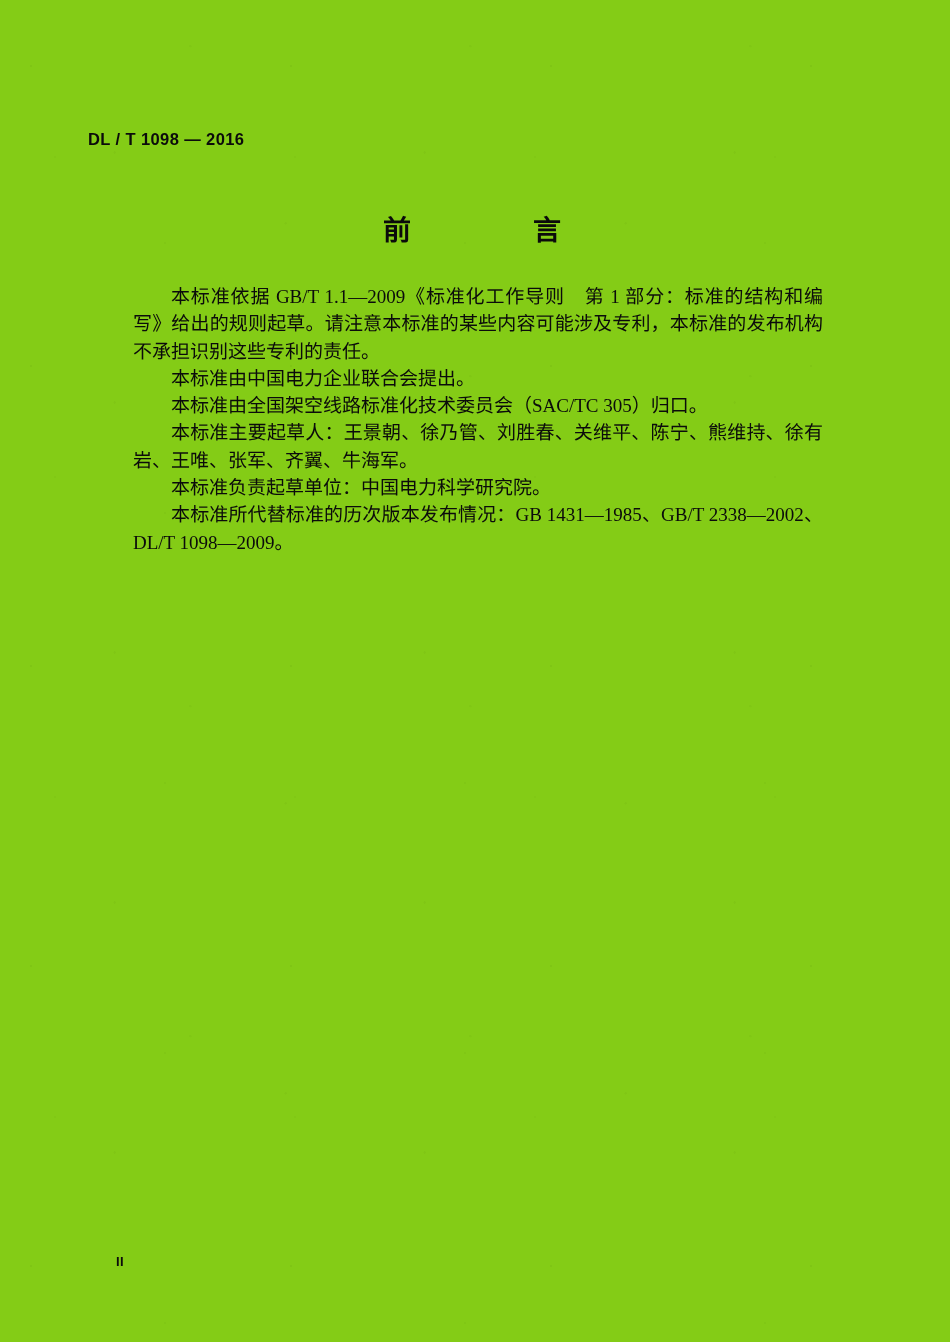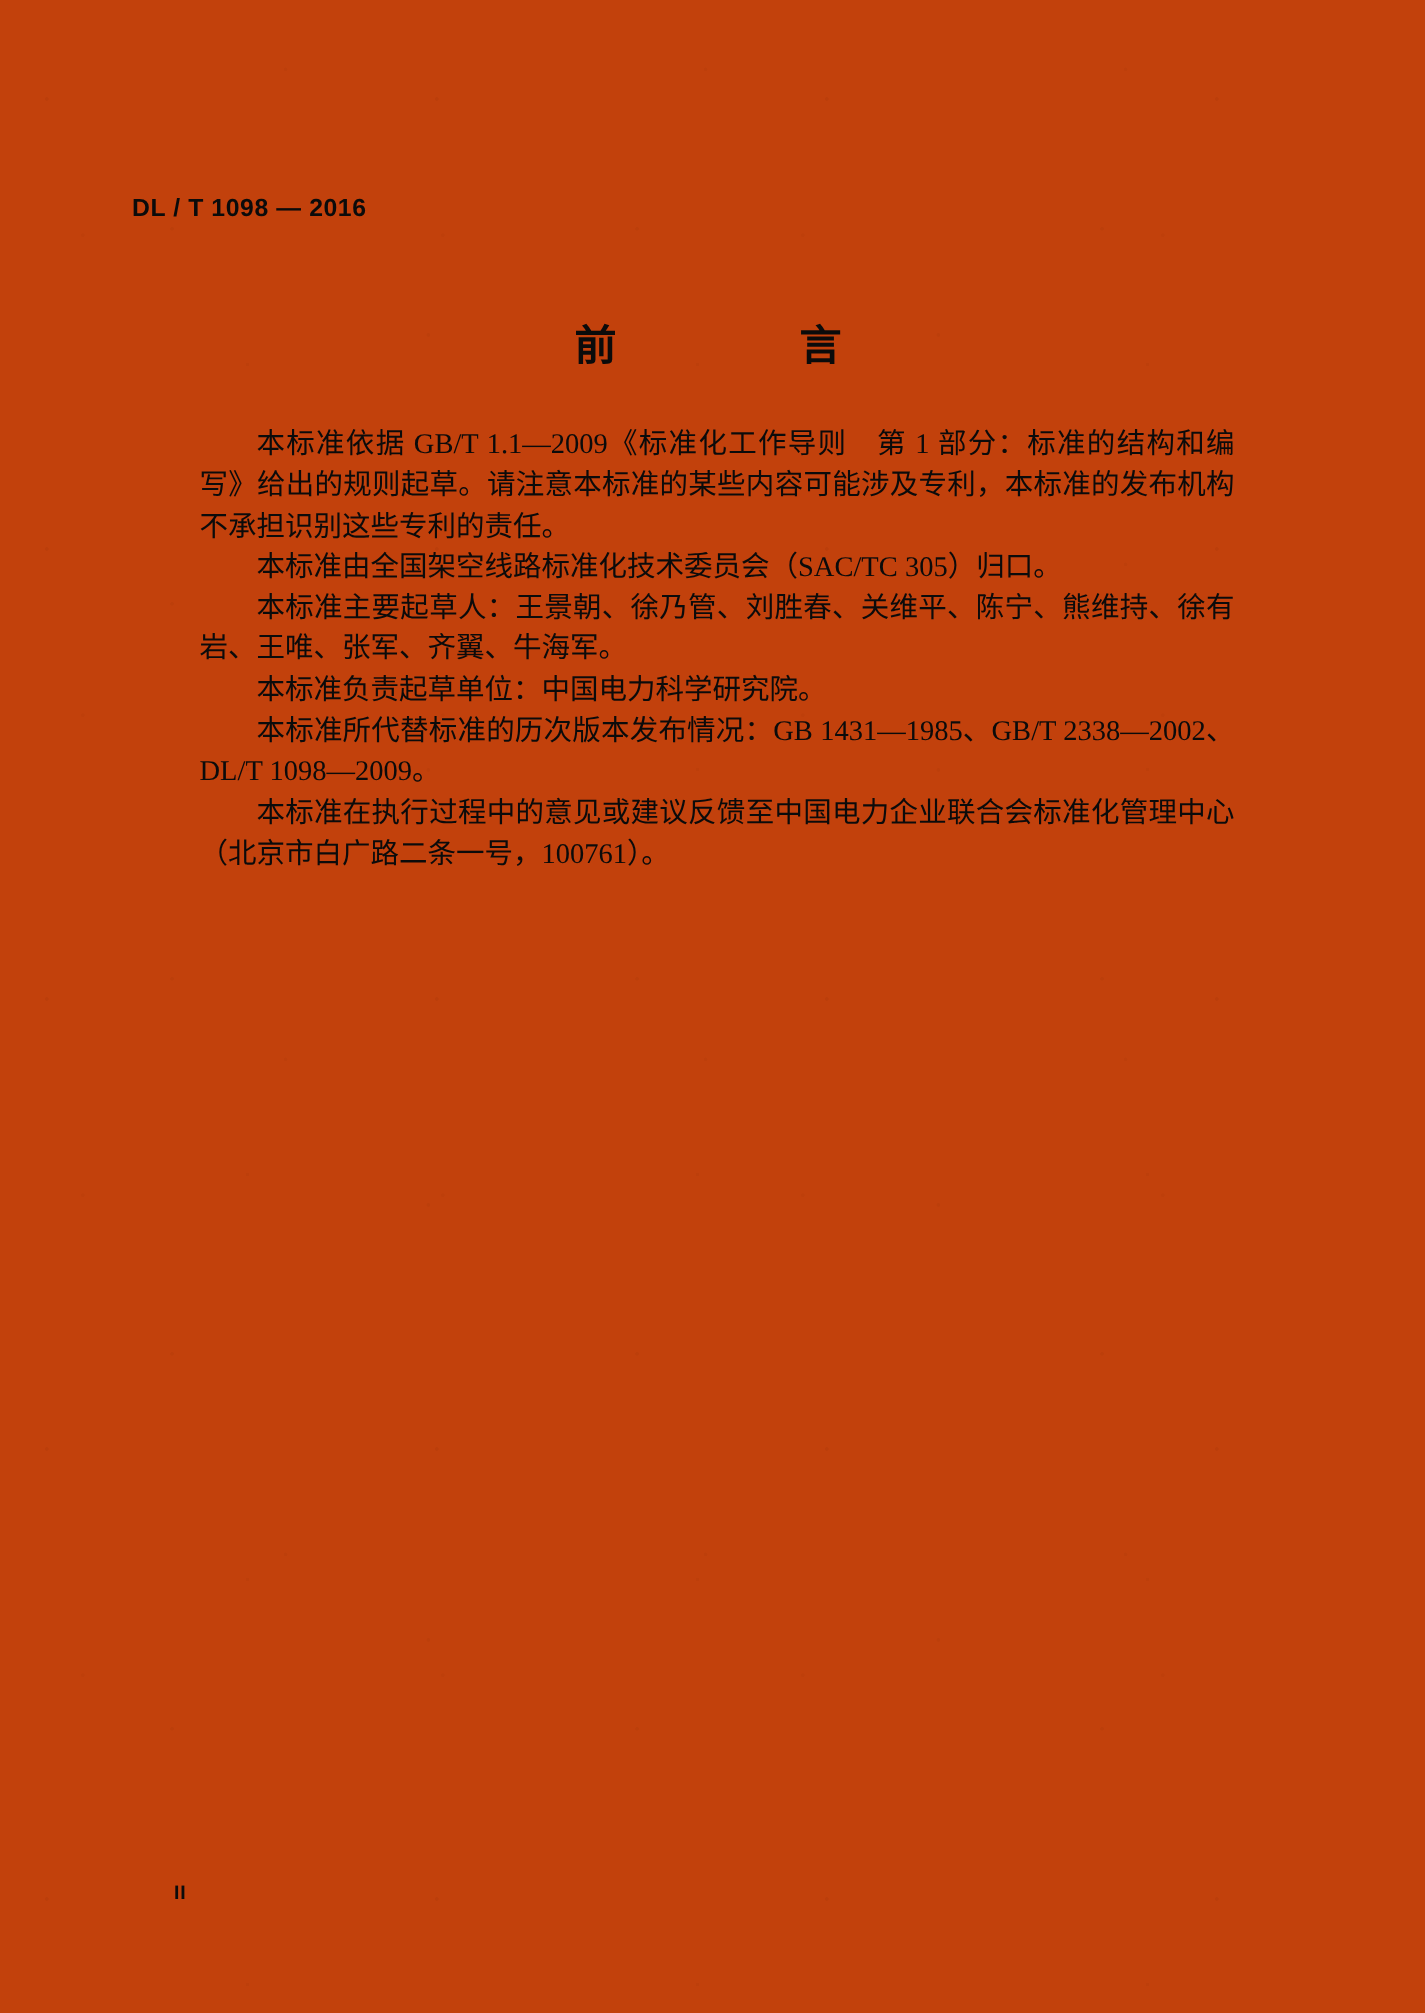--- a/index.html
+++ b/index.html
@@ -11,7 +11,7 @@
     position: relative;
     width: 950px;
     height: 1342px;
-    background: #c2410c;
+    background: #84cc16;
     overflow: hidden;
     font-family: "Liberation Serif", "DejaVu Serif", serif;
     color: #0b0b0b;

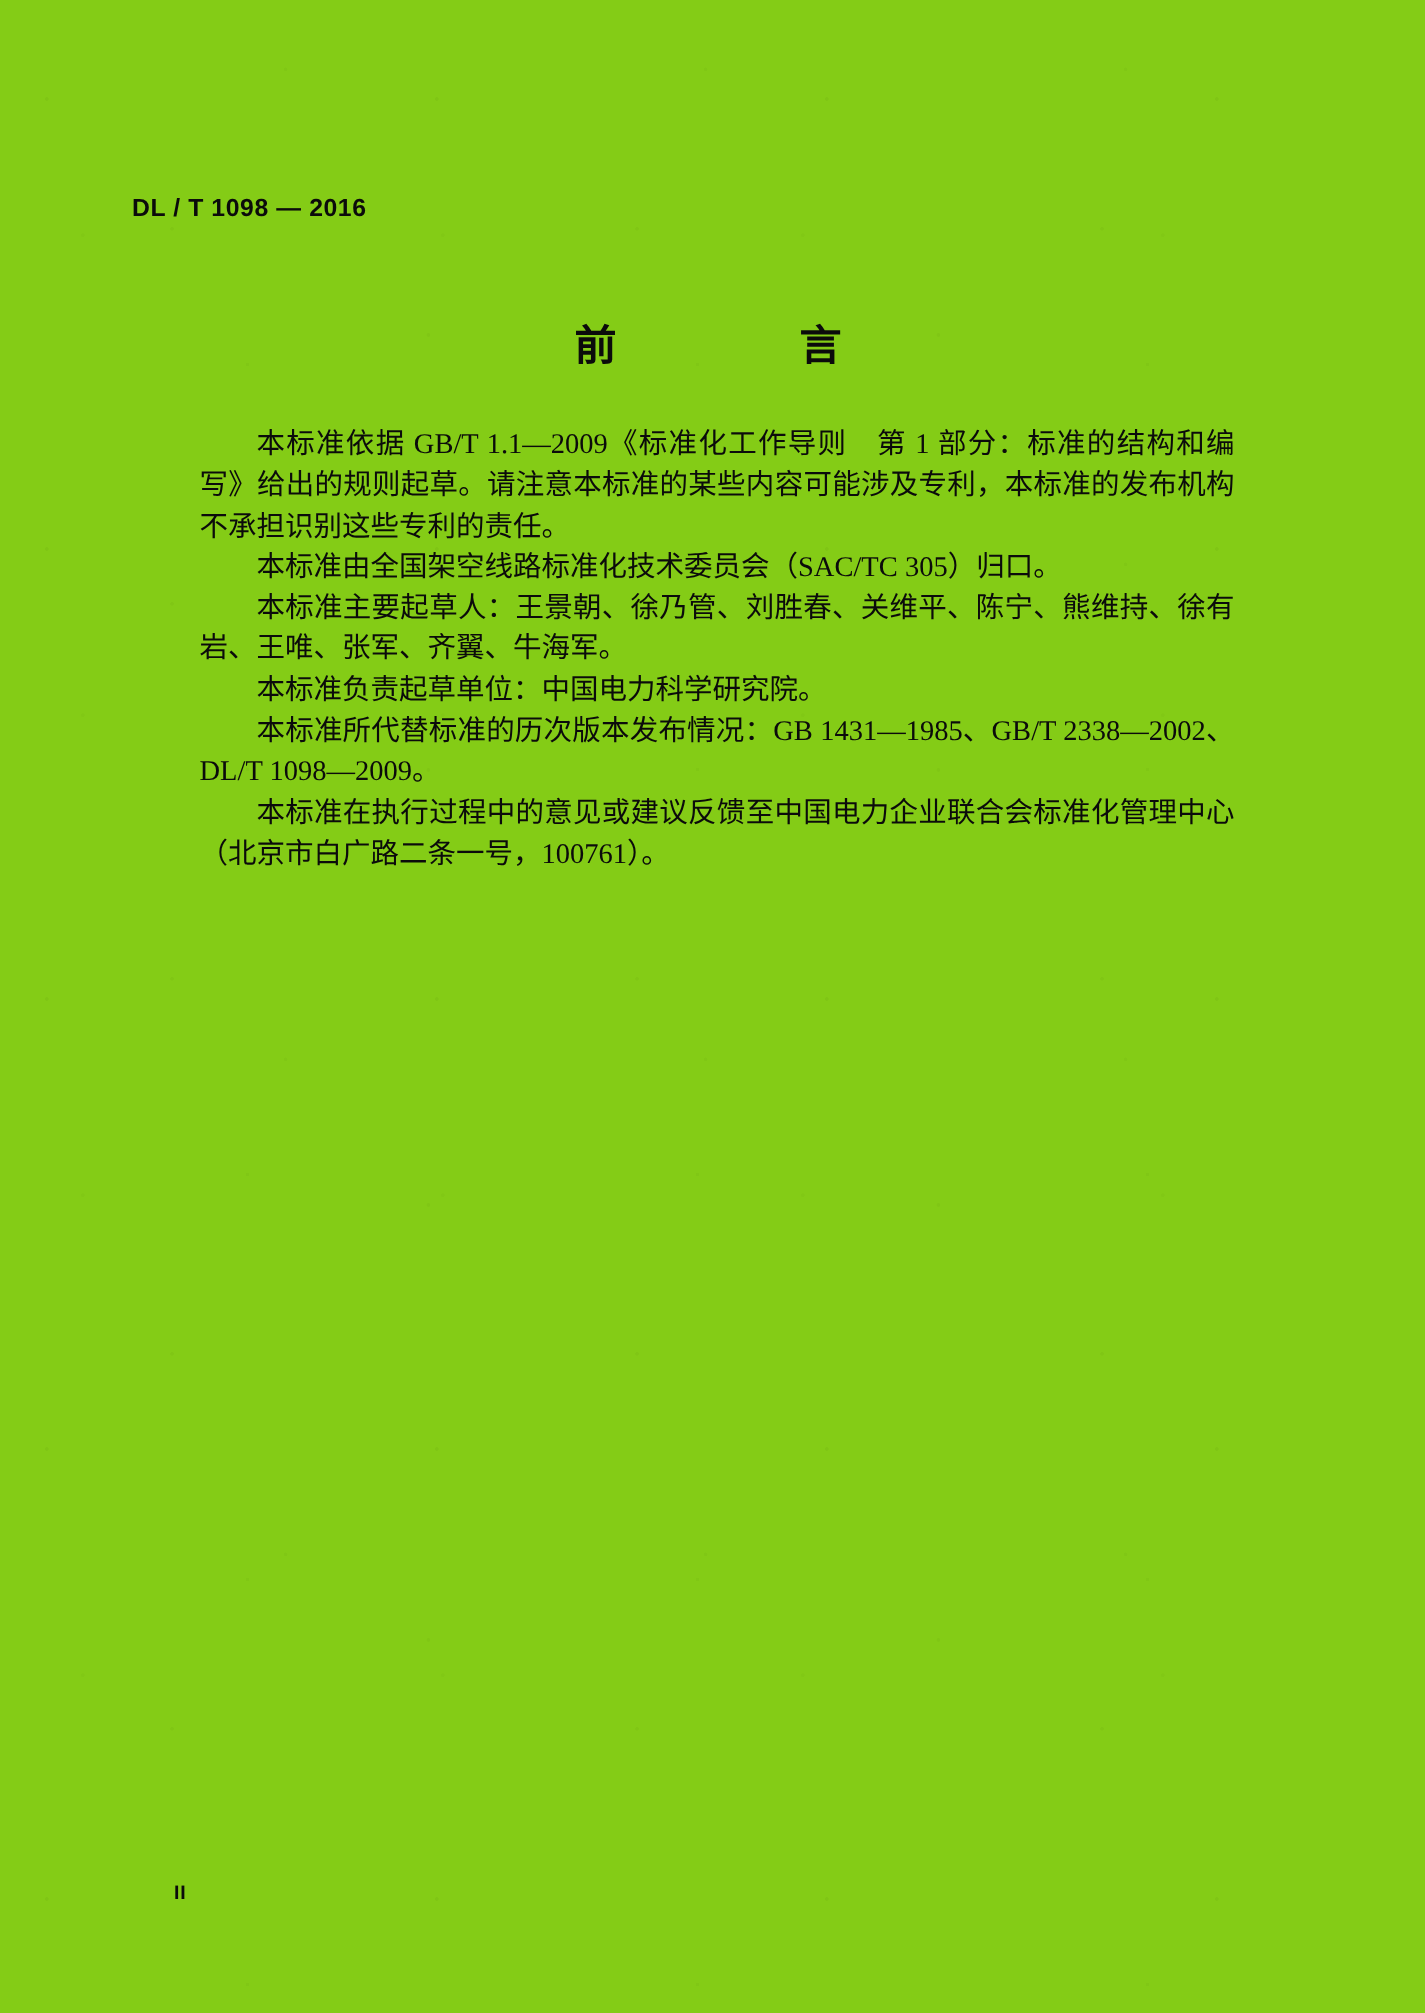--- a/index.html
+++ b/index.html
@@ -93,6 +93,7 @@
 
   <div class="body-block">
     <p class="para">本标准依据 GB/T 1.1—2009《标准化工作导则　第 1 部分：标准的结构和编写》给出的规则起草。请注意本标准的某些内容可能涉及专利，本标准的发布机构不承担识别这些专利的责任。</p>
+    <p class="para">本标准由中国电力企业联合会提出。</p>
     <p class="para">本标准由全国架空线路标准化技术委员会（SAC/TC 305）归口。</p>
     <p class="para">本标准主要起草人：王景朝、徐乃管、刘胜春、关维平、陈宁、熊维持、徐有岩、王唯、张军、齐翼、牛海军。</p>
     <p class="para">本标准负责起草单位：中国电力科学研究院。</p>

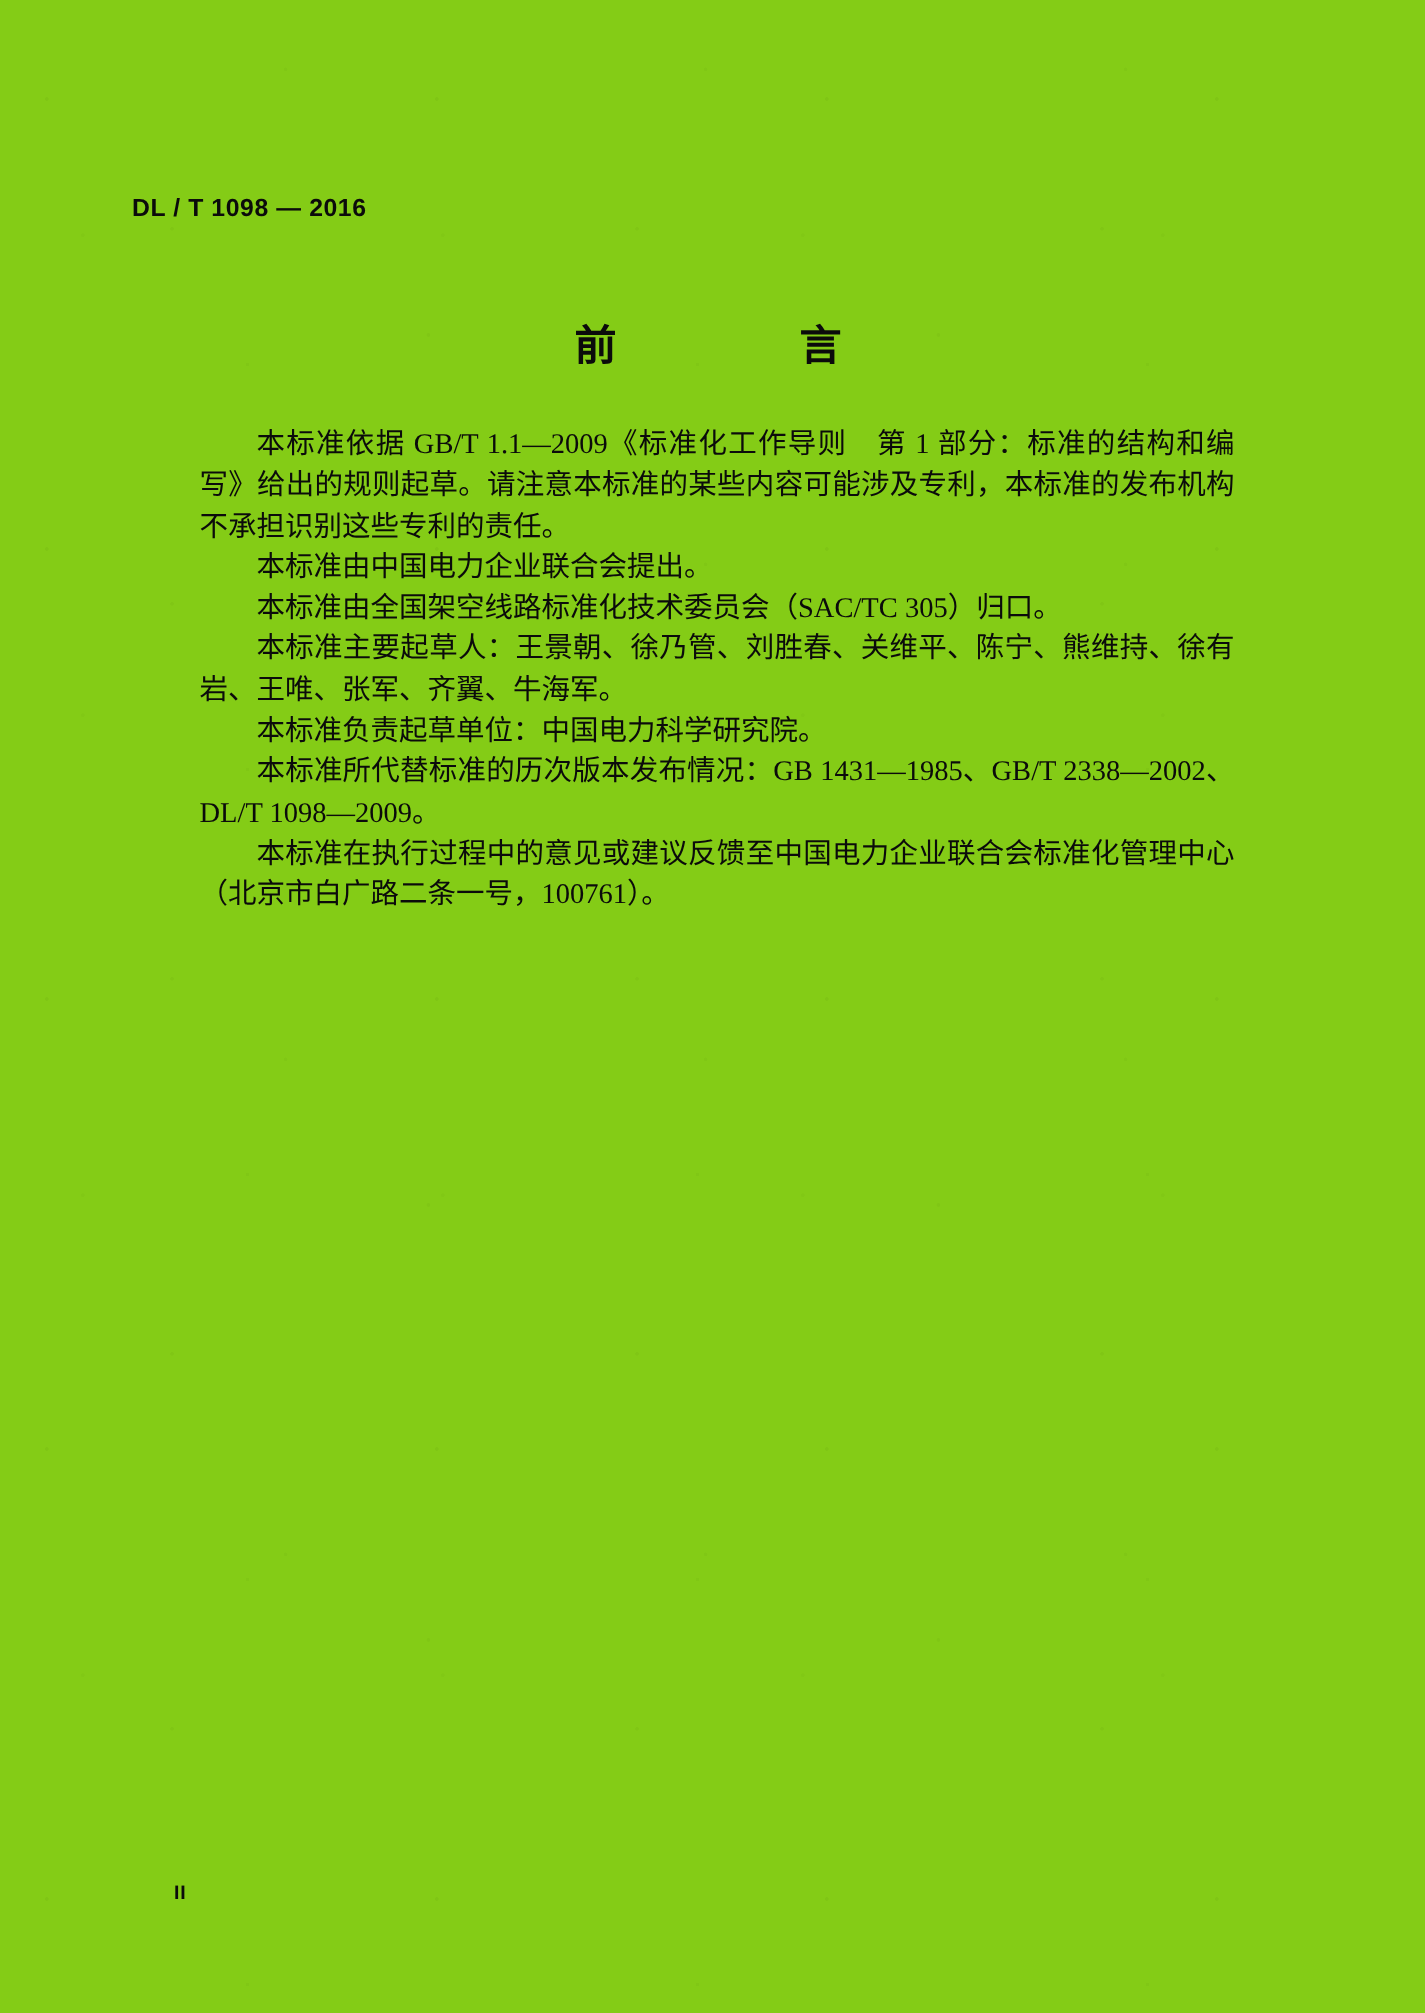--- a/index.html
+++ b/index.html
@@ -98,7 +98,6 @@
     <p class="para">本标准主要起草人：王景朝、徐乃管、刘胜春、关维平、陈宁、熊维持、徐有岩、王唯、张军、齐翼、牛海军。</p>
     <p class="para">本标准负责起草单位：中国电力科学研究院。</p>
     <p class="para">本标准所代替标准的历次版本发布情况：GB 1431—1985、GB/T 2338—2002、DL/T 1098—2009。</p>
-    <p class="para">本标准在执行过程中的意见或建议反馈至中国电力企业联合会标准化管理中心（北京市白广路二条一号，100761）。</p>
   </div>
 
   <div class="footer-page">II</div>

